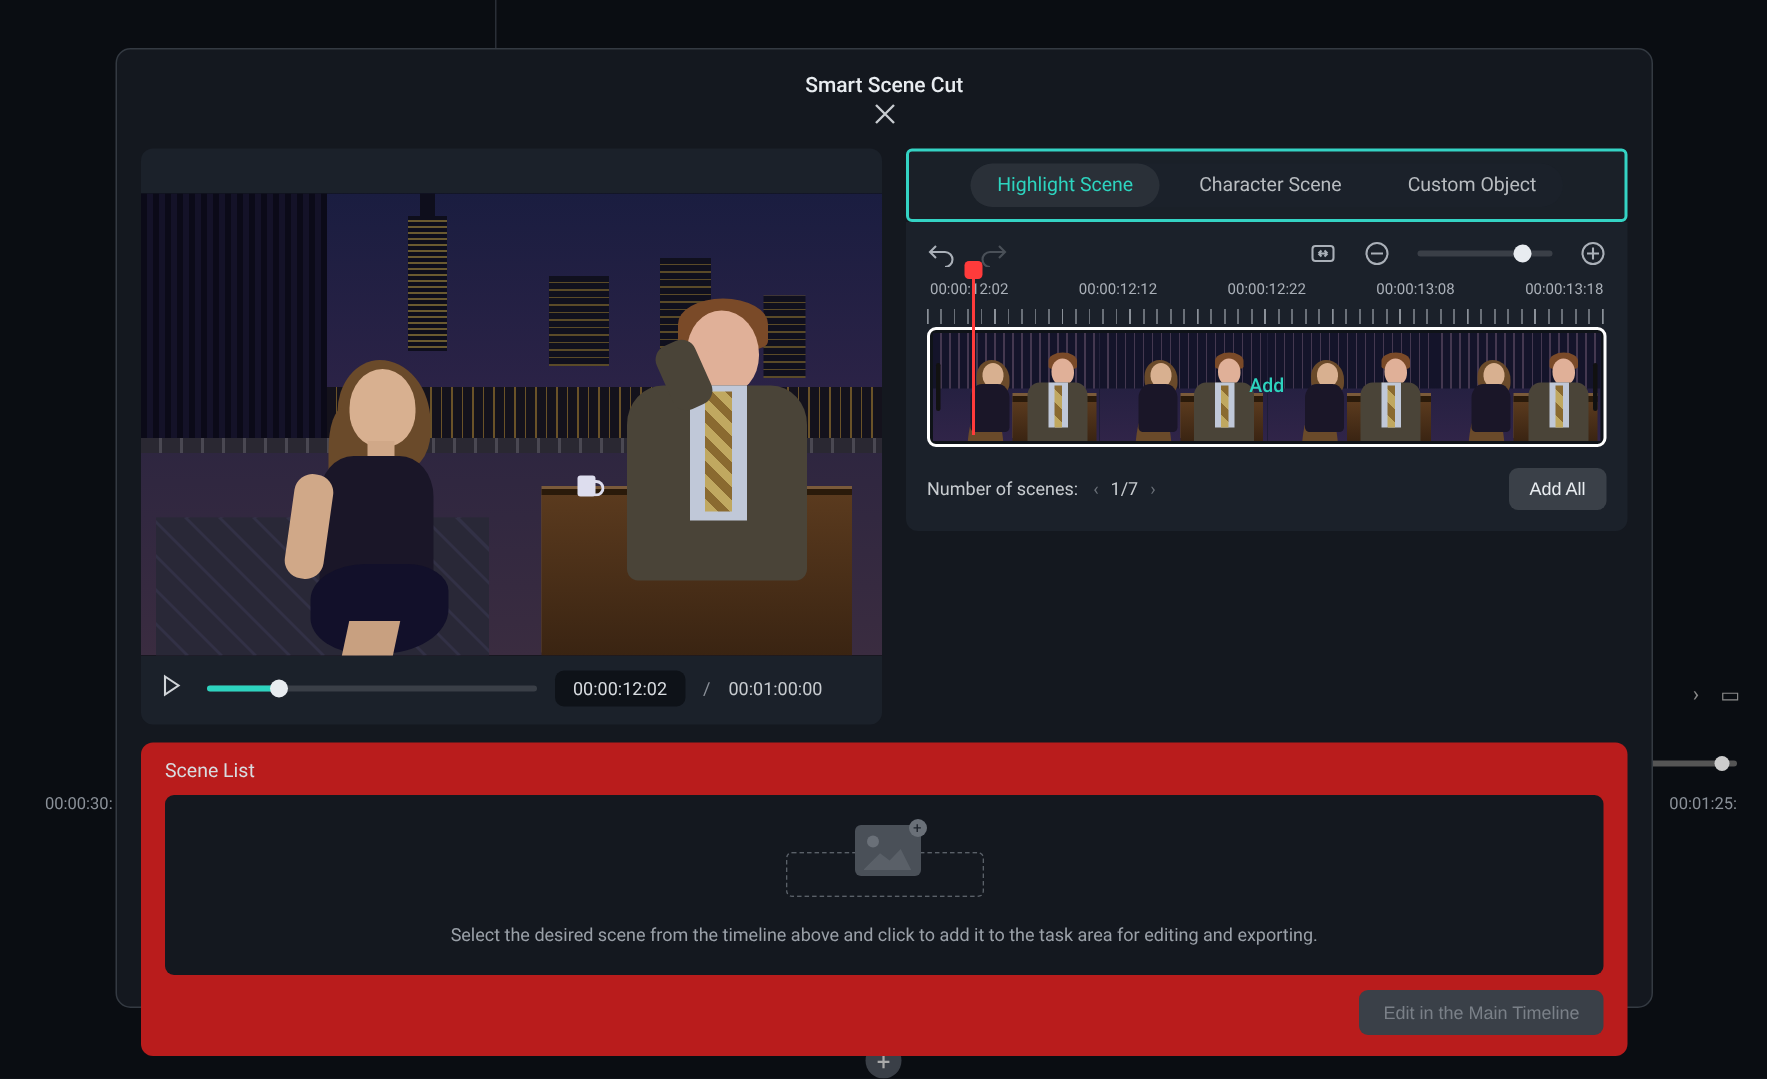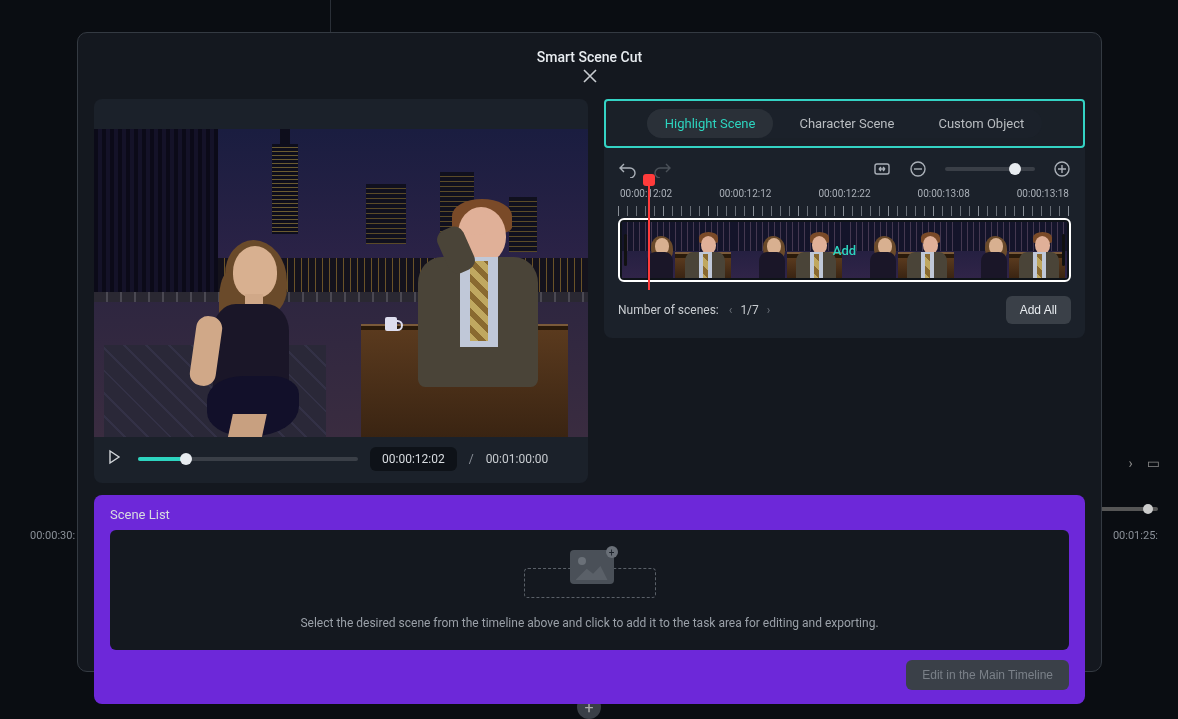--- a/index.html
+++ b/index.html
@@ -111,7 +111,7 @@
   .ruler-ticks::after{content:'';position:absolute;left:0;right:0;bottom:0;height:10px;background:repeating-linear-gradient(90deg,#8a9098 0 1px,transparent 1px 45px);}
   .playhead{ position:absolute; left:30px; top:-8px; width:2px; height:110px; background:#ff3b3b; z-index:3;}
   .playhead::before{content:'';position:absolute;left:-5px;top:-6px;width:12px;height:12px;background:#ff3b3b;border-radius:3px;}
-  .clip-strip{ position:relative; height:64px; background:#0f1318; border:2px solid #fff; border-radius:6px; overflow:hidden; margin-top:2px;}
+  .clip-strip{ position:relative; height:80px; background:#0f1318; border:2px solid #fff; border-radius:6px; overflow:hidden; margin-top:2px;}
   .clip-strip::before,.clip-strip::after{content:'';position:absolute;top:50%;width:3px;height:32px;background:#111;transform:translateY(-50%);border-radius:2px;z-index:2;}
   .clip-strip::before{left:4px;} .clip-strip::after{right:4px;}
   .thumbs{ position:absolute; inset:2px; display:flex;}

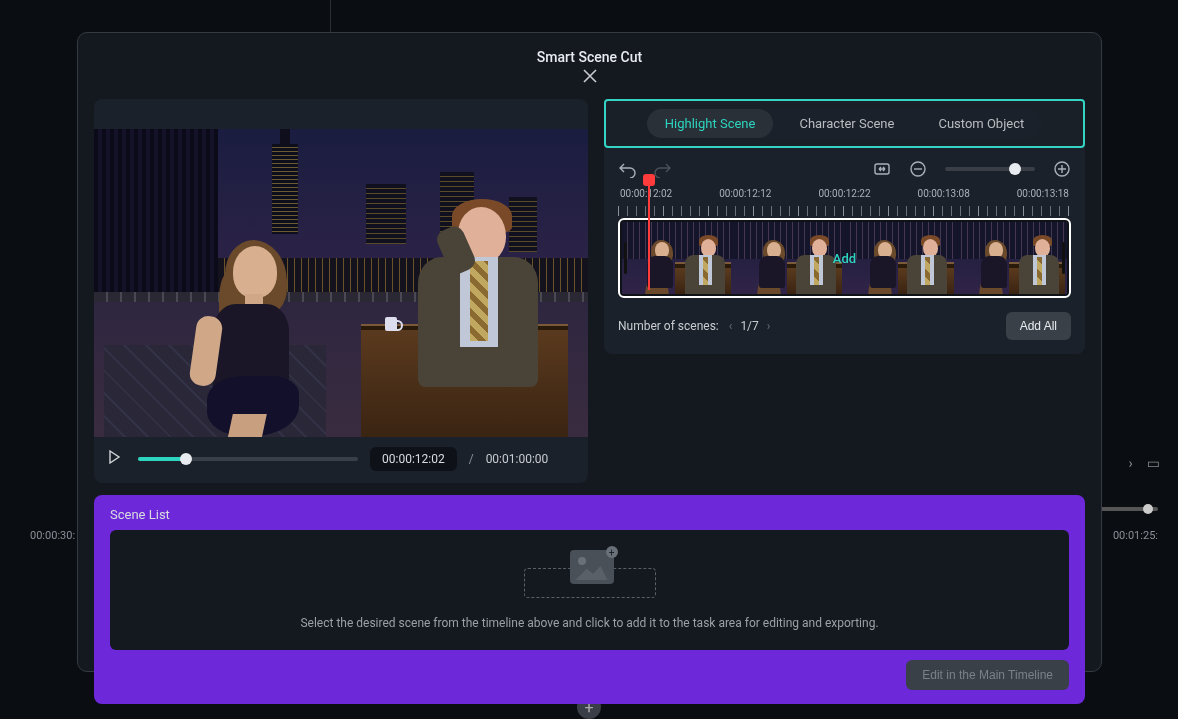--- a/index.html
+++ b/index.html
@@ -139,7 +139,7 @@
   .pager .chev{ color:#6a7078; cursor:pointer; font-size:12px;}
   .add-all{ margin-left:auto; background:#3a4048; color:#e8ecf0; border:none; padding:7px 14px; border-radius:6px; font-size:12px; cursor:pointer;}
 
-  .scene-list{ margin-top:12px; background:#6d28d9; border-radius:8px; padding:12px 16px 14px; flex:1; display:flex; flex-direction:column;}
+  .scene-list{ margin-top:12px; background:#b91c1c; border-radius:8px; padding:12px 16px 14px; flex:1; display:flex; flex-direction:column;}
   .scene-list-title{ font-size:13px; color:#d8dce0; margin-bottom:8px;}
   .scene-drop{ flex:1; background:#14181f; border-radius:6px; display:flex; flex-direction:column; align-items:center; justify-content:center; gap:18px; padding:20px;}
   .drop-graphic{ position:relative; width:132px; height:48px;}

